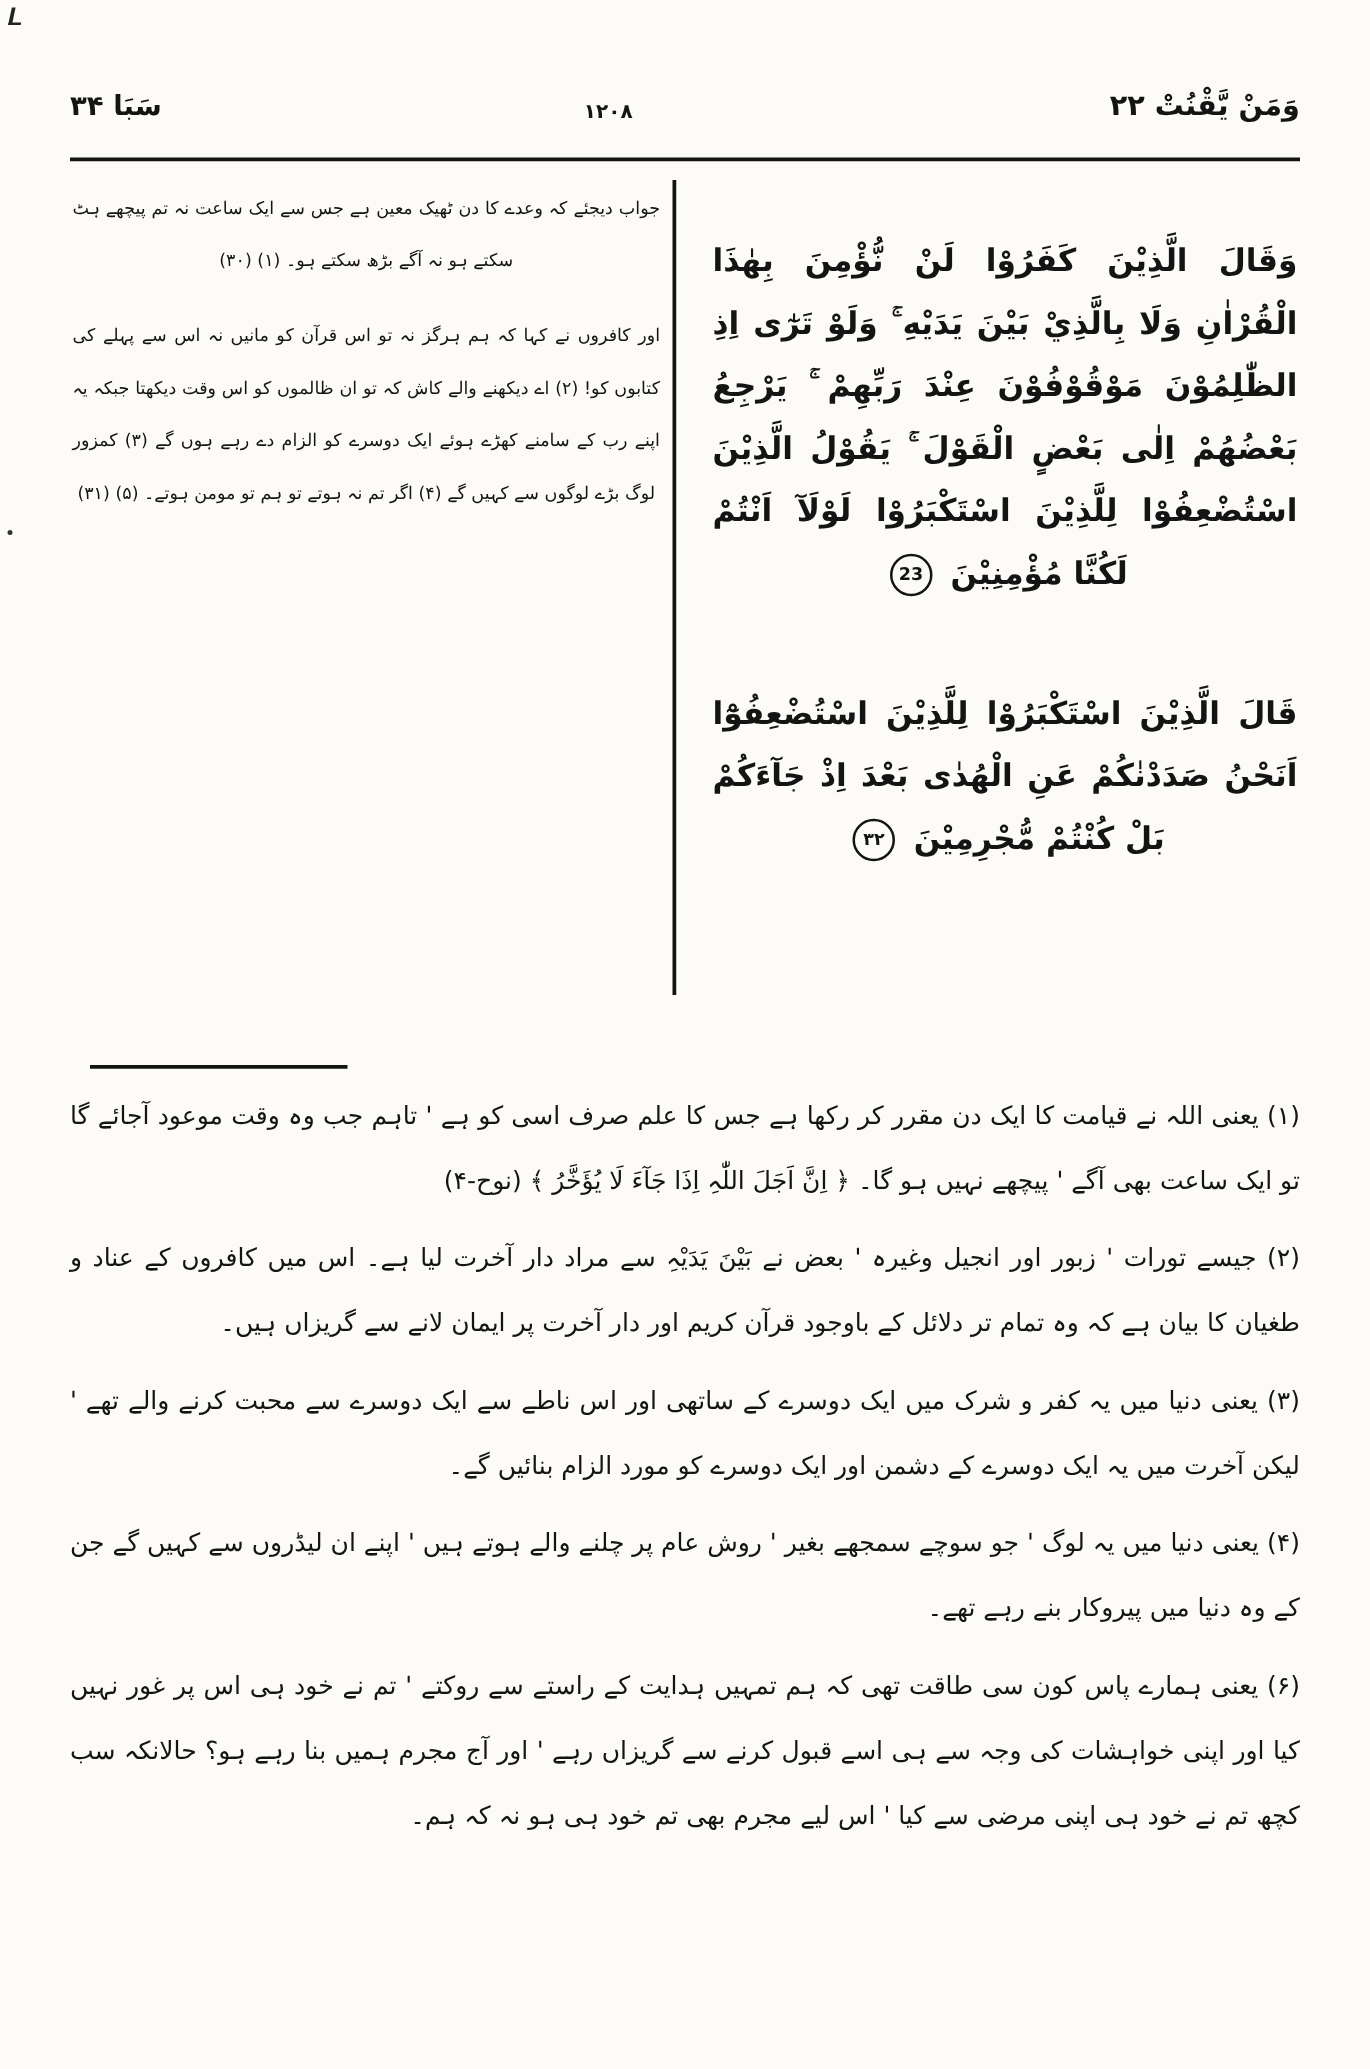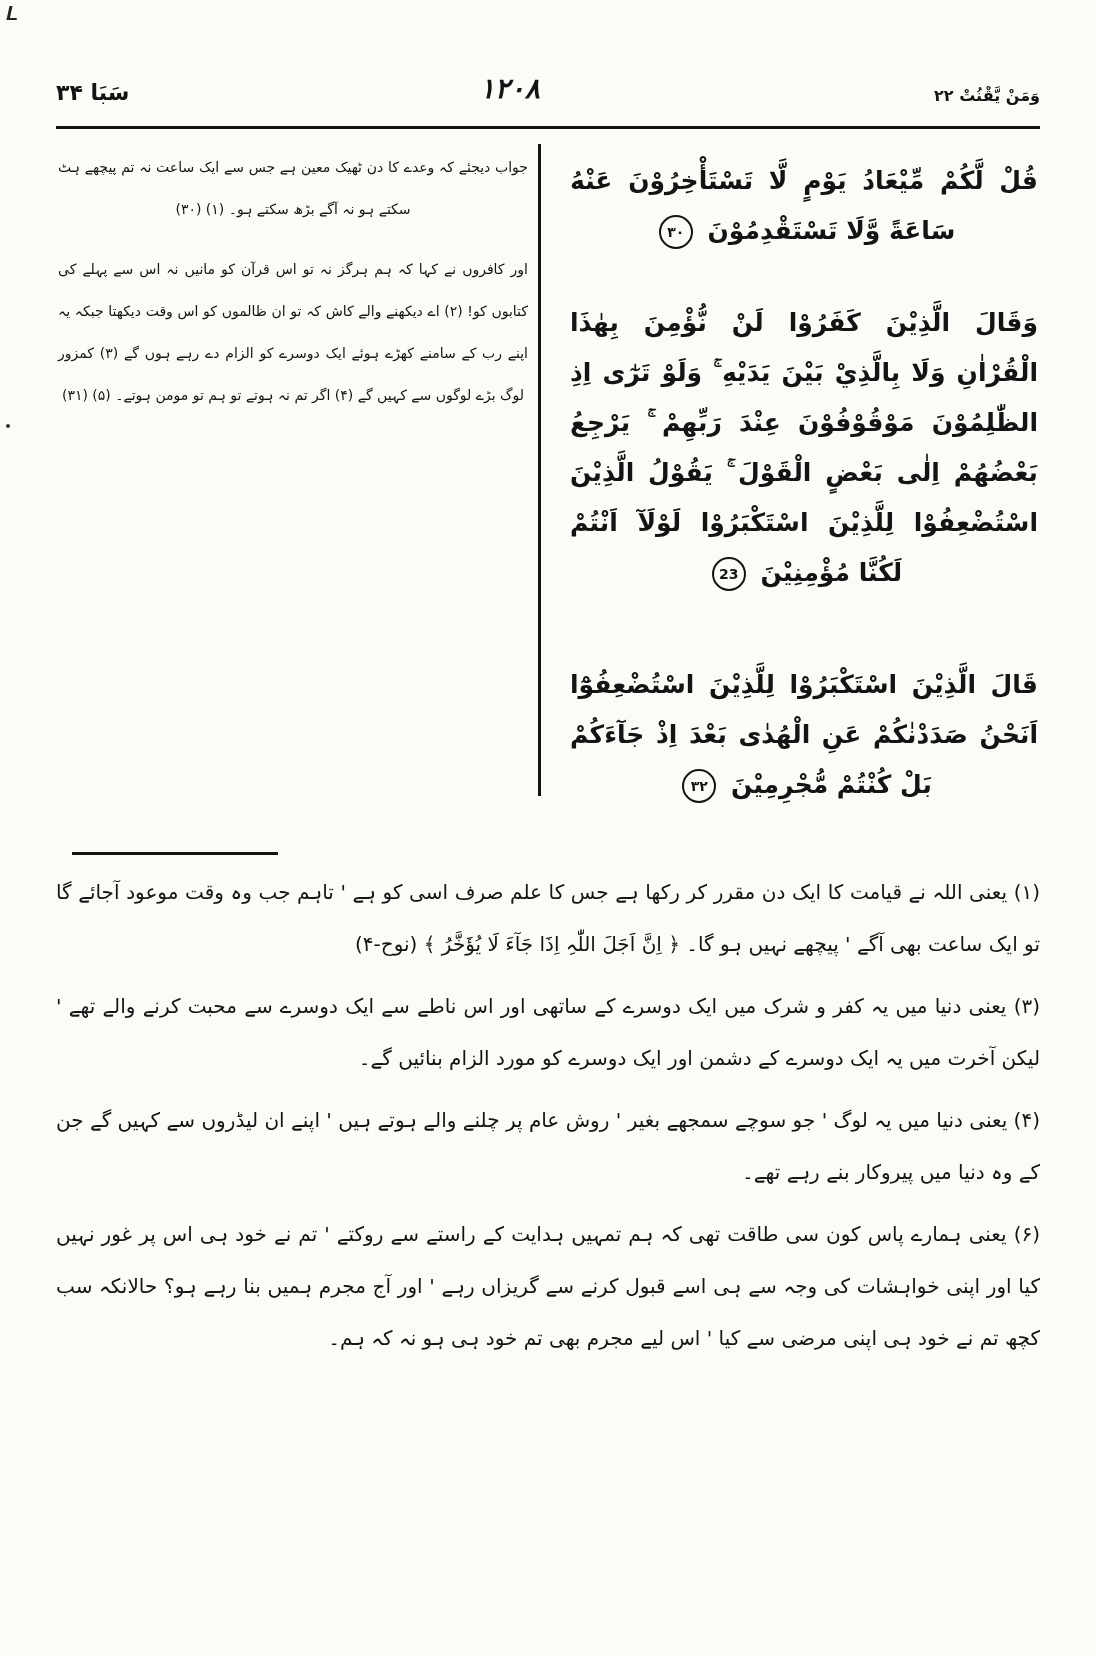--- a/index.html
+++ b/index.html
@@ -20,7 +20,7 @@
     font-weight:bold;
   }
   .hdr-right{font-size:16px;margin-left:44px;}
-  .hdr-center{font-size:28px;letter-spacing:1px;font-style:italic;}
+  .hdr-center{font-size:16px;letter-spacing:1px;}
   .hdr-left{font-size:22px;text-align:center;}
   .header-rule{
     position:absolute;top:126px;right:56px;left:56px;height:3px;

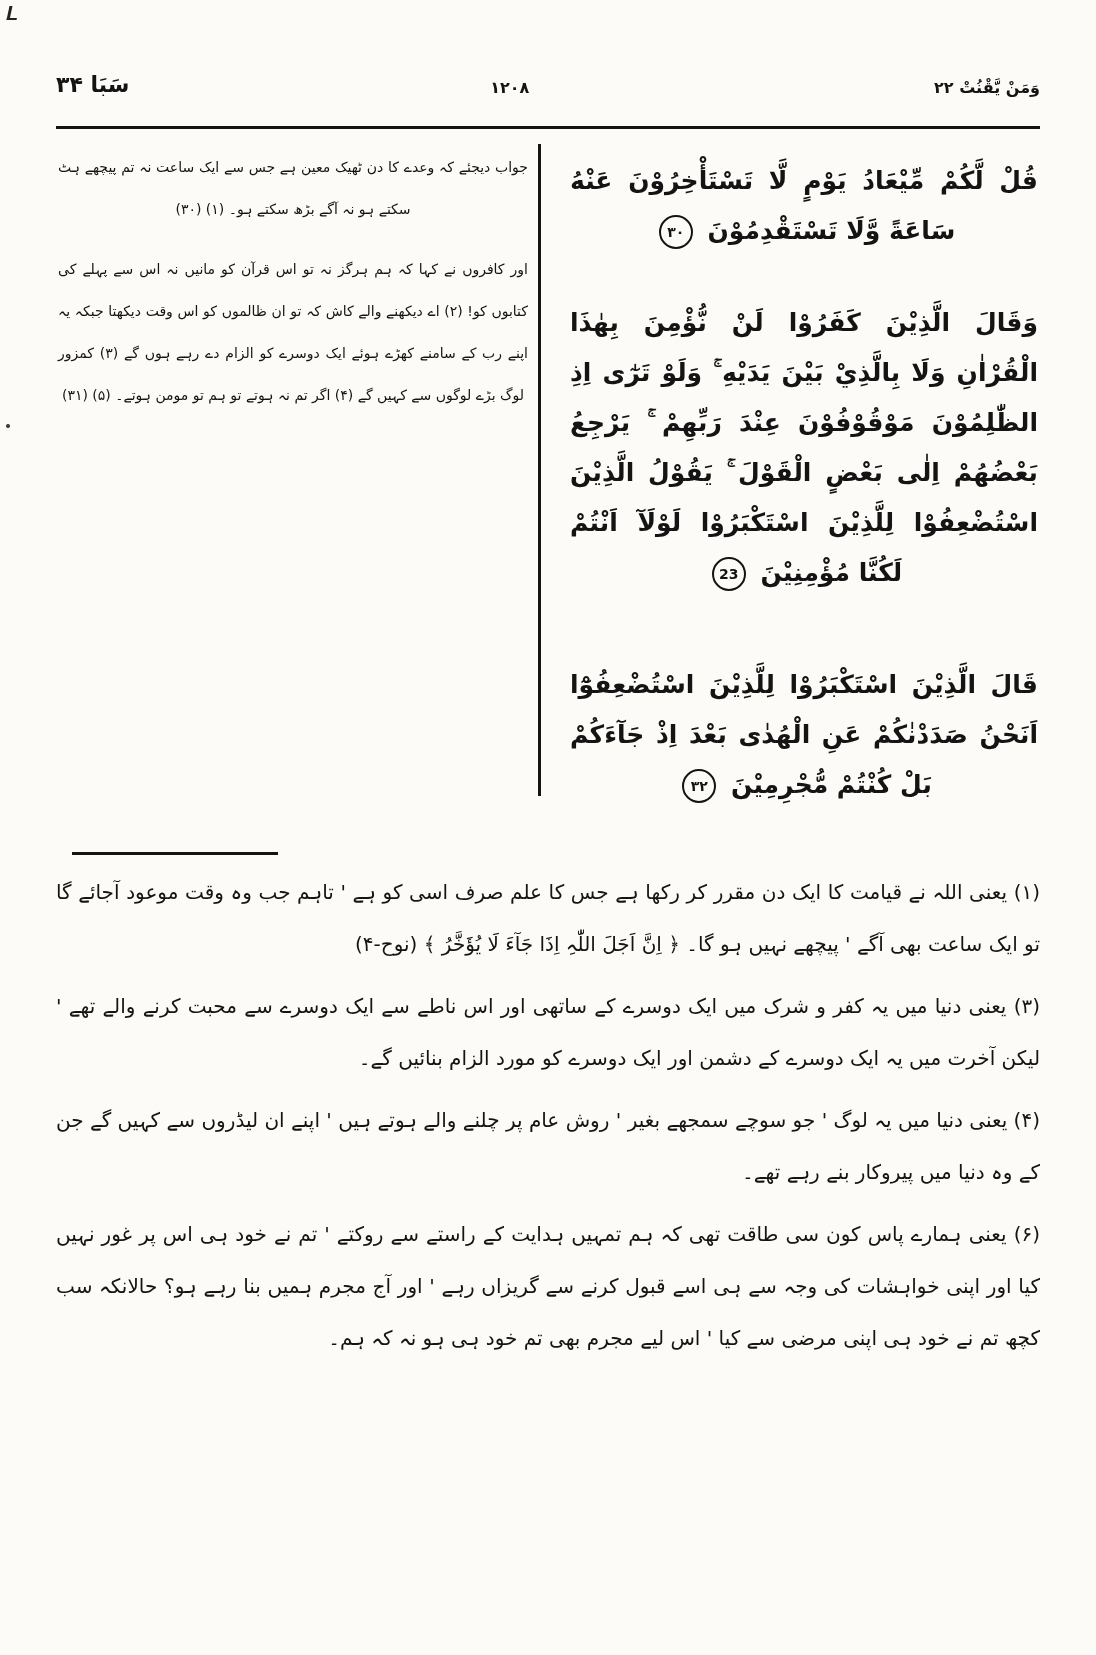--- a/index.html
+++ b/index.html
@@ -19,7 +19,7 @@
     display:flex;justify-content:space-between;align-items:flex-end;
     font-weight:bold;
   }
-  .hdr-right{font-size:16px;margin-left:44px;}
+  .hdr-right{font-size:23px;margin-left:44px;}
   .hdr-center{font-size:16px;letter-spacing:1px;}
   .hdr-left{font-size:22px;text-align:center;}
   .header-rule{

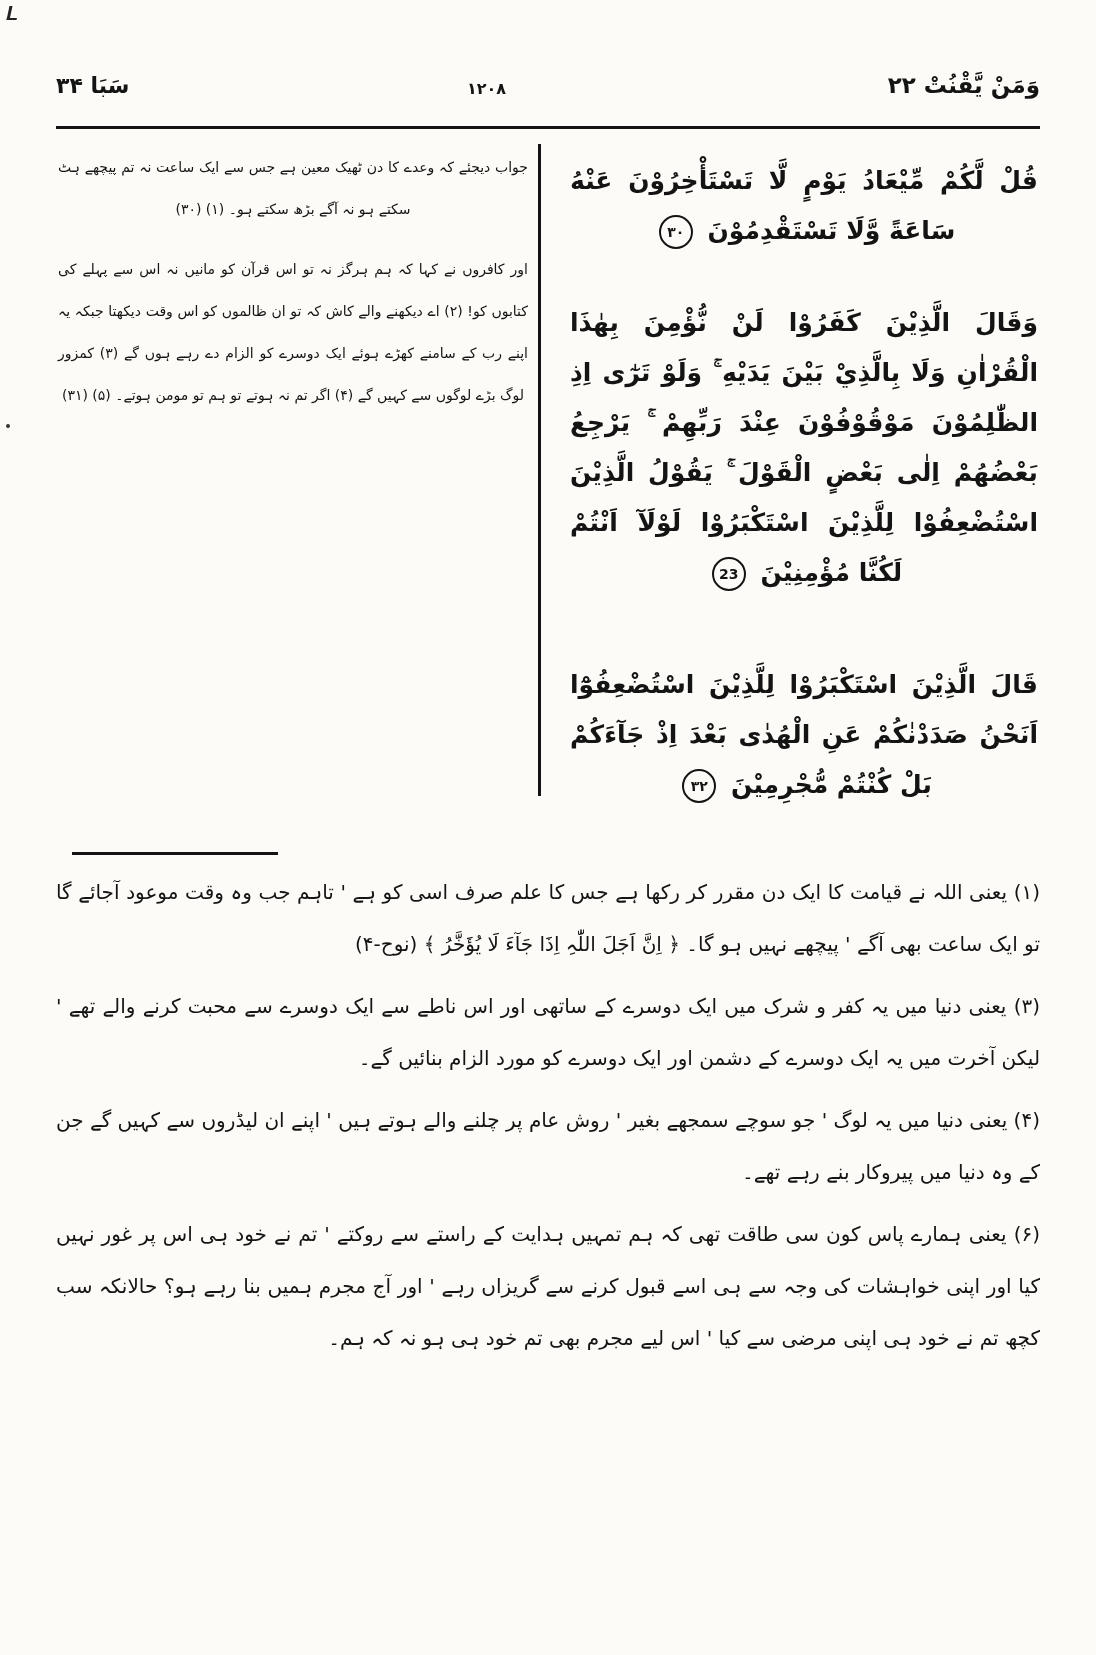--- a/index.html
+++ b/index.html
@@ -92,10 +92,6 @@
   <div class="header-rule"></div>
 
   <div class="arabic-col" lang="ar">
-    <div class="verse-block vb-30">
-      <span>قُلْ لَّكُمْ مِّيْعَادُ يَوْمٍ لَّا تَسْتَأْخِرُوْنَ عَنْهُ سَاعَةً وَّلَا تَسْتَقْدِمُوْنَ</span>
-      <span class="verse-num">۳۰</span>
-    </div>
     <div class="verse-block vb-31">
       <span>وَقَالَ الَّذِيْنَ كَفَرُوْا لَنْ نُّؤْمِنَ بِهٰذَا الْقُرْاٰنِ وَلَا بِالَّذِيْ بَيْنَ يَدَيْهِ ۚ وَلَوْ تَرٰٓى اِذِ الظّٰلِمُوْنَ مَوْقُوْفُوْنَ عِنْدَ رَبِّهِمْ ۚ يَرْجِعُ بَعْضُهُمْ اِلٰى بَعْضٍ الْقَوْلَ ۚ يَقُوْلُ الَّذِيْنَ اسْتُضْعِفُوْا لِلَّذِيْنَ اسْتَكْبَرُوْا لَوْلَآ اَنْتُمْ لَكُنَّا مُؤْمِنِيْنَ</span>
       <span class="verse-num">23</span>

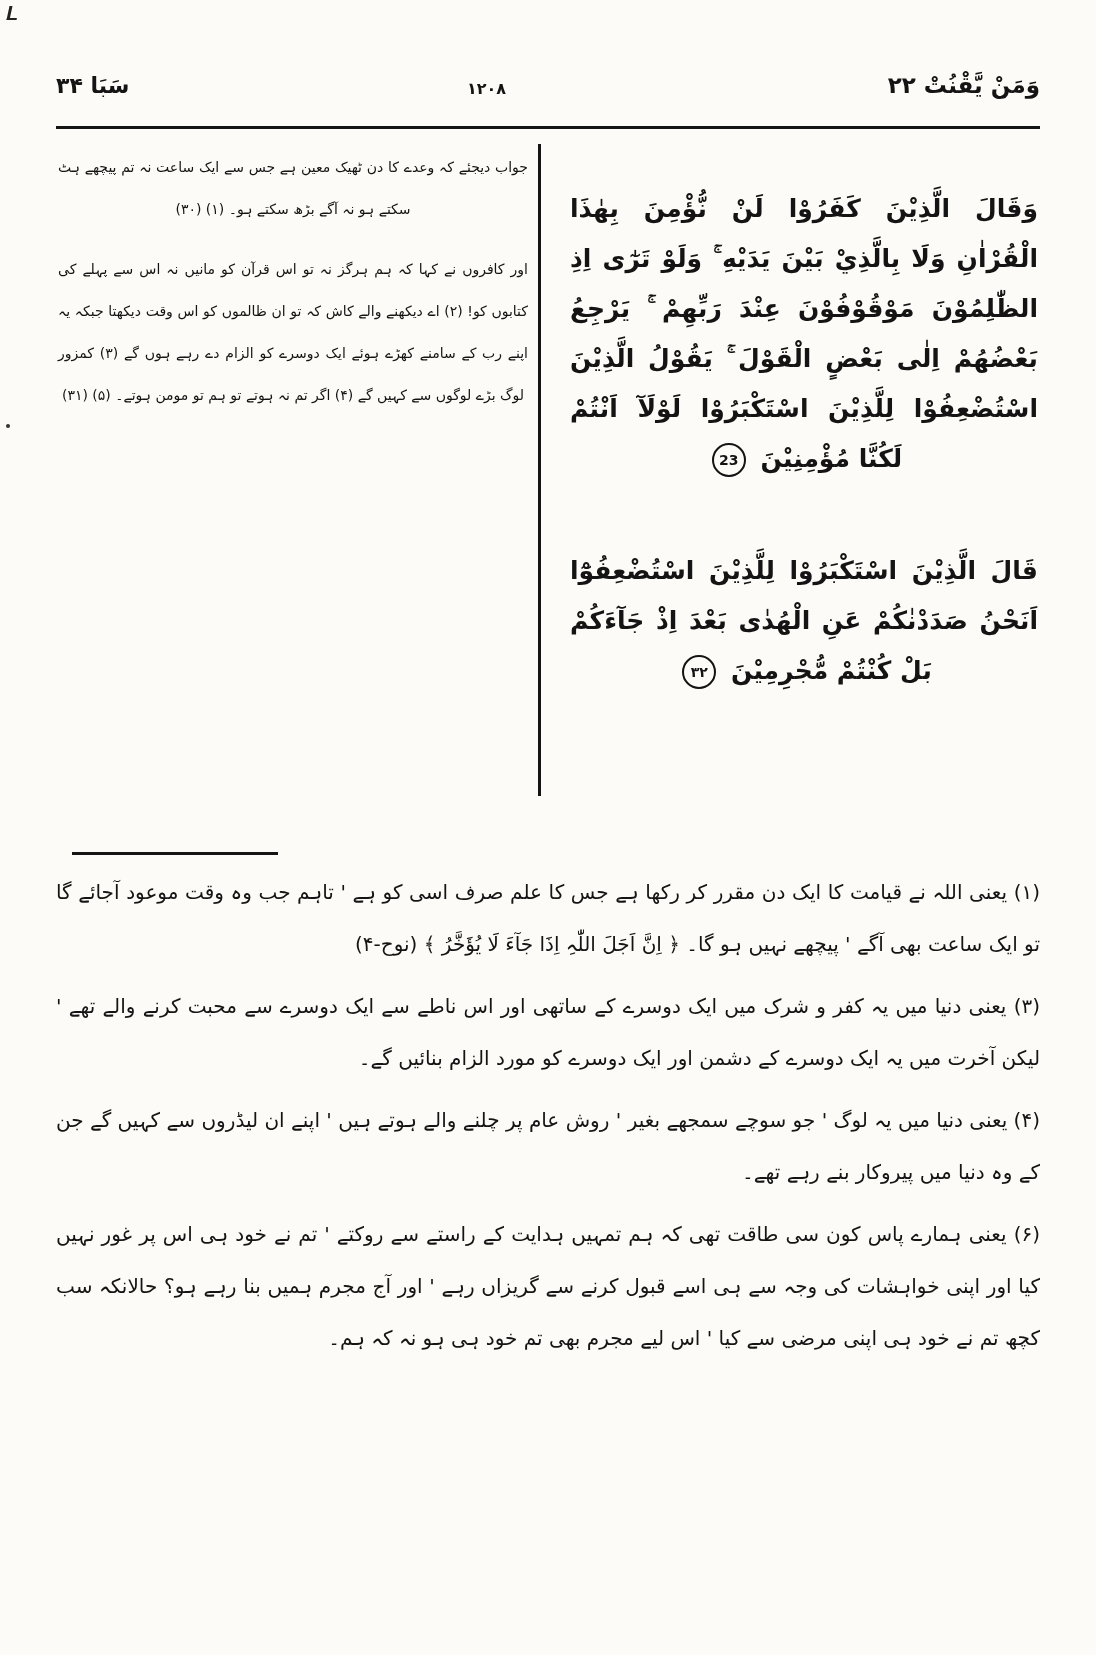--- a/index.html
+++ b/index.html
@@ -113,6 +113,7 @@
 
   <div class="footnotes">
     <p class="footnote">(۱) یعنی اللہ نے قیامت کا ایک دن مقرر کر رکھا ہے جس کا علم صرف اسی کو ہے ' تاہم جب وہ وقت موعود آجائے گا تو ایک ساعت بھی آگے ' پیچھے نہیں ہو گا۔ ﴿ اِنَّ اَجَلَ اللّٰہِ اِذَا جَآءَ لَا یُؤَخَّرُ ﴾ (نوح-۴)</p>
+    <p class="footnote">(۲) جیسے تورات ' زبور اور انجیل وغیرہ ' بعض نے بَیْنَ یَدَیْہِ سے مراد دار آخرت لیا ہے۔ اس میں کافروں کے عناد و طغیان کا بیان ہے کہ وہ تمام تر دلائل کے باوجود قرآن کریم اور دار آخرت پر ایمان لانے سے گریزاں ہیں۔</p>
     <p class="footnote">(۳) یعنی دنیا میں یہ کفر و شرک میں ایک دوسرے کے ساتھی اور اس ناطے سے ایک دوسرے سے محبت کرنے والے تھے ' لیکن آخرت میں یہ ایک دوسرے کے دشمن اور ایک دوسرے کو مورد الزام بنائیں گے۔</p>
     <p class="footnote">(۴) یعنی دنیا میں یہ لوگ ' جو سوچے سمجھے بغیر ' روش عام پر چلنے والے ہوتے ہیں ' اپنے ان لیڈروں سے کہیں گے جن کے وہ دنیا میں پیروکار بنے رہے تھے۔</p>
     <p class="footnote">(۶) یعنی ہمارے پاس کون سی طاقت تھی کہ ہم تمہیں ہدایت کے راستے سے روکتے ' تم نے خود ہی اس پر غور نہیں کیا اور اپنی خواہشات کی وجہ سے ہی اسے قبول کرنے سے گریزاں رہے ' اور آج مجرم ہمیں بنا رہے ہو؟ حالانکہ سب کچھ تم نے خود ہی اپنی مرضی سے کیا ' اس لیے مجرم بھی تم خود ہی ہو نہ کہ ہم۔</p>

